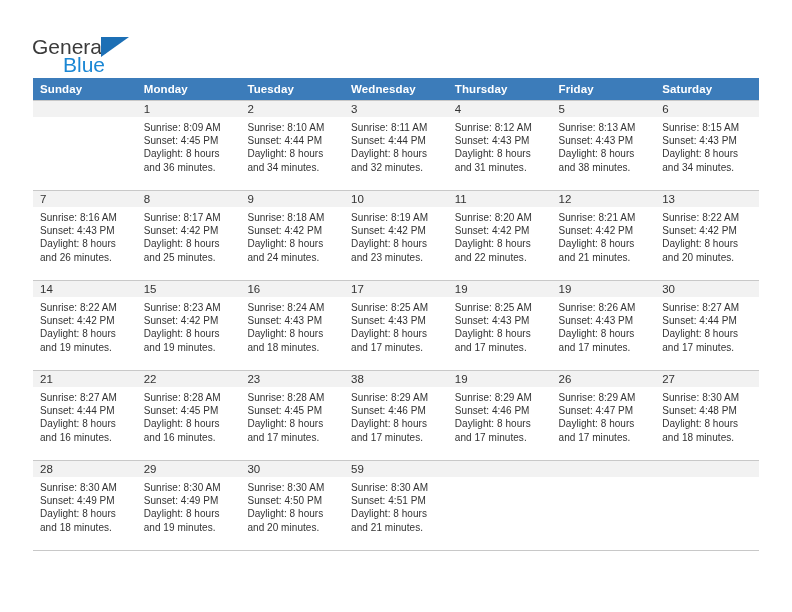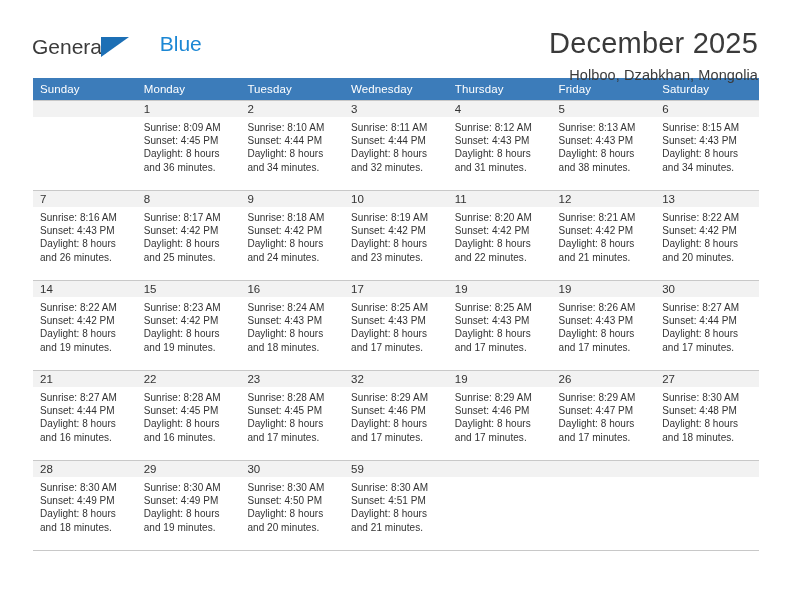--- a/index.html
+++ b/index.html
@@ -30,7 +30,7 @@
 
   .brand {
     display: flex;
-    flex-direction: row;
+    flex-direction: column;
     align-items: flex-start;
     line-height: 1;
     padding-top: 8px;

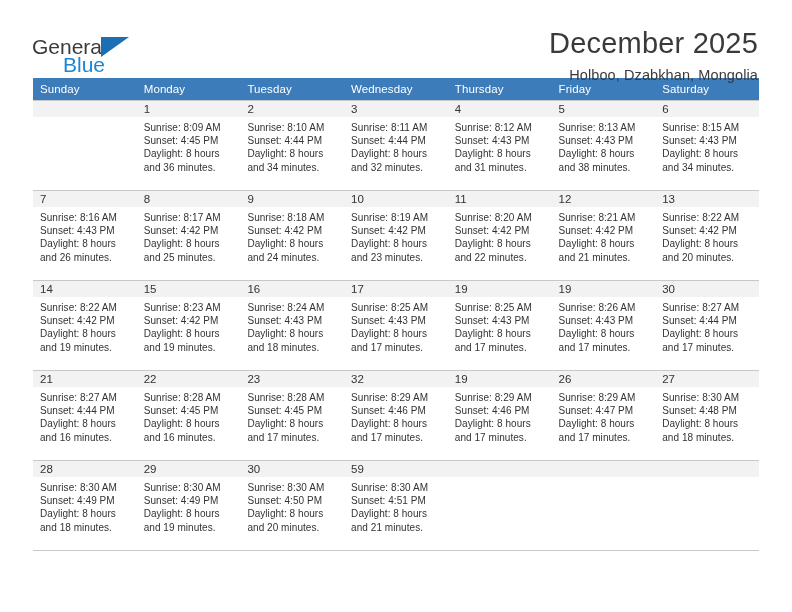--- a/index.html
+++ b/index.html
@@ -149,10 +149,6 @@
       <span class="brand-blue">Blue</span>
     </div>
 
-    <div class="title-block">
-      <div class="cal-title">December 2025</div>
-      <div class="cal-subtitle">Holboo, Dzabkhan, Mongolia</div>
-    </div>
 
   </div>
 

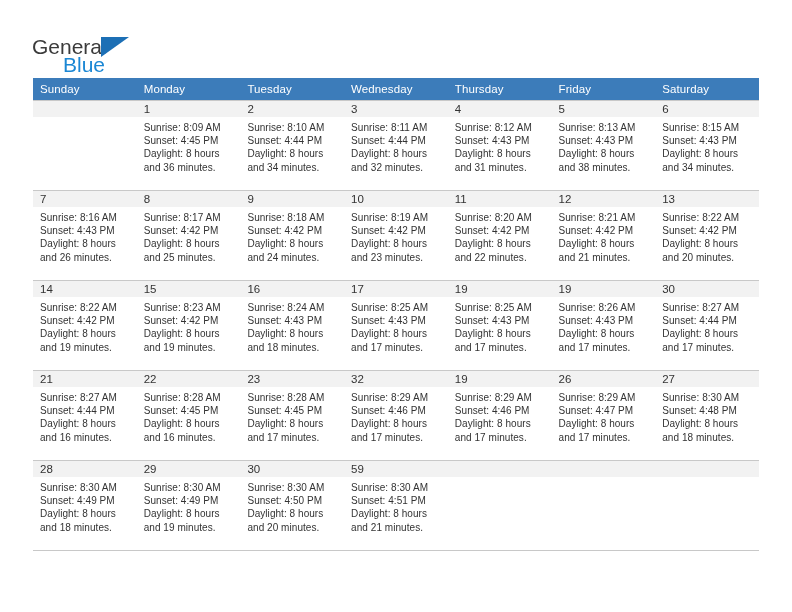--- a/index.html
+++ b/index.html
@@ -91,7 +91,7 @@
     background: #3c7cba;
     color: #ffffff;
     font-size: 11.5px;
-    font-weight: normal;
+    font-weight: bold;
     text-align: left;
     padding: 5px 0 5px 7px;
     height: 22px;

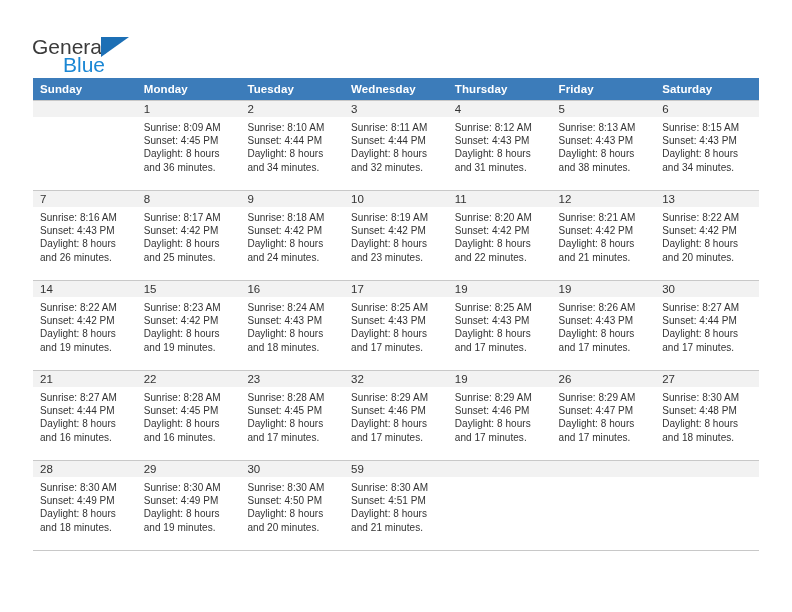--- a/index.html
+++ b/index.html
@@ -385,7 +385,7 @@
               </div>
             </td>
             <td>
-              <div class="daynum-band">32</div>
+              <div class="daynum-band">38</div>
               <div class="cell-body">
                 <div>Sunrise: 8:29 AM</div>
                 <div>Sunset: 4:46 PM</div>

